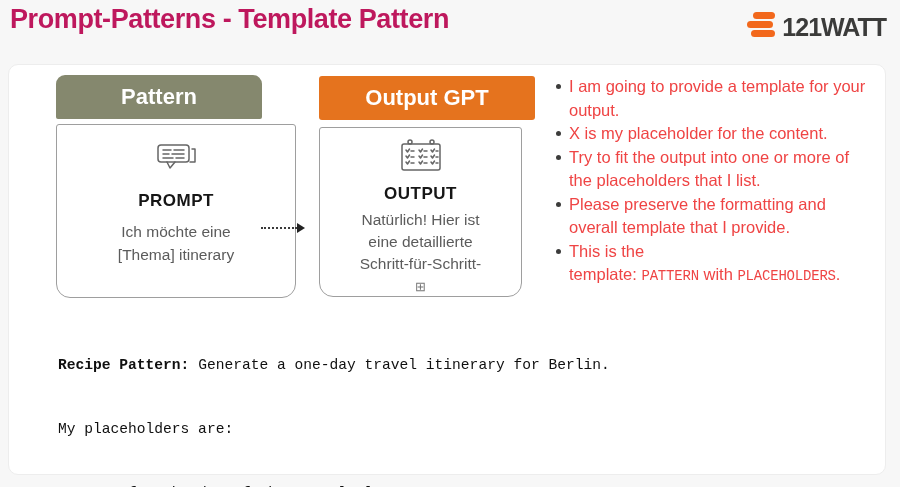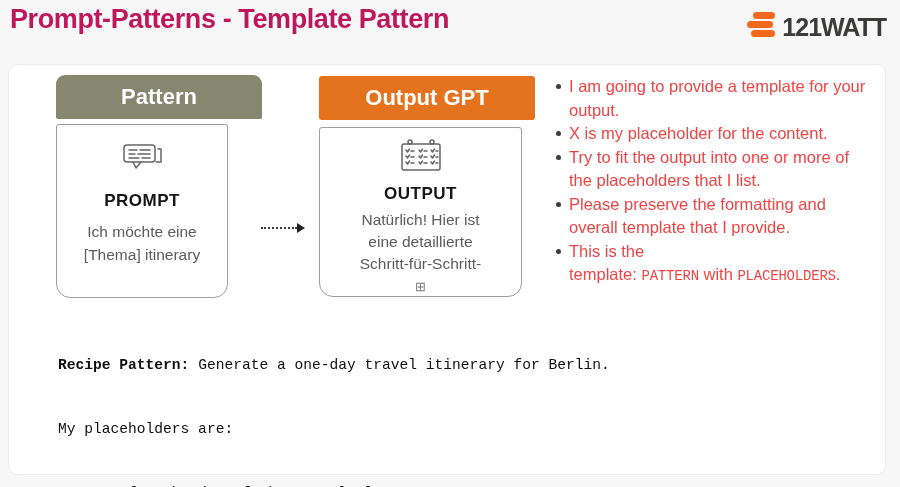--- a/index.html
+++ b/index.html
@@ -32,7 +32,7 @@
     position:absolute;background:#fff;border:1px solid var(--card-border);
     border-radius:3px 3px 14px 14px;display:flex;flex-direction:column;align-items:center;
   }
-  .pattern-body{left:47px;top:59px;width:172px;height:174px;padding-top:17px;}
+  .pattern-body{left:47px;top:59px;width:240px;height:174px;padding-top:17px;}
   .output-body{left:310px;top:62px;width:203px;height:170px;padding-top:10px;}
   .card-label{font-size:17px;font-weight:700;letter-spacing:.5px;color:#161616;margin-top:12px;}
   .card-lines{margin-top:9px;font-size:15.5px;color:var(--muted);line-height:23px;text-align:center;}

